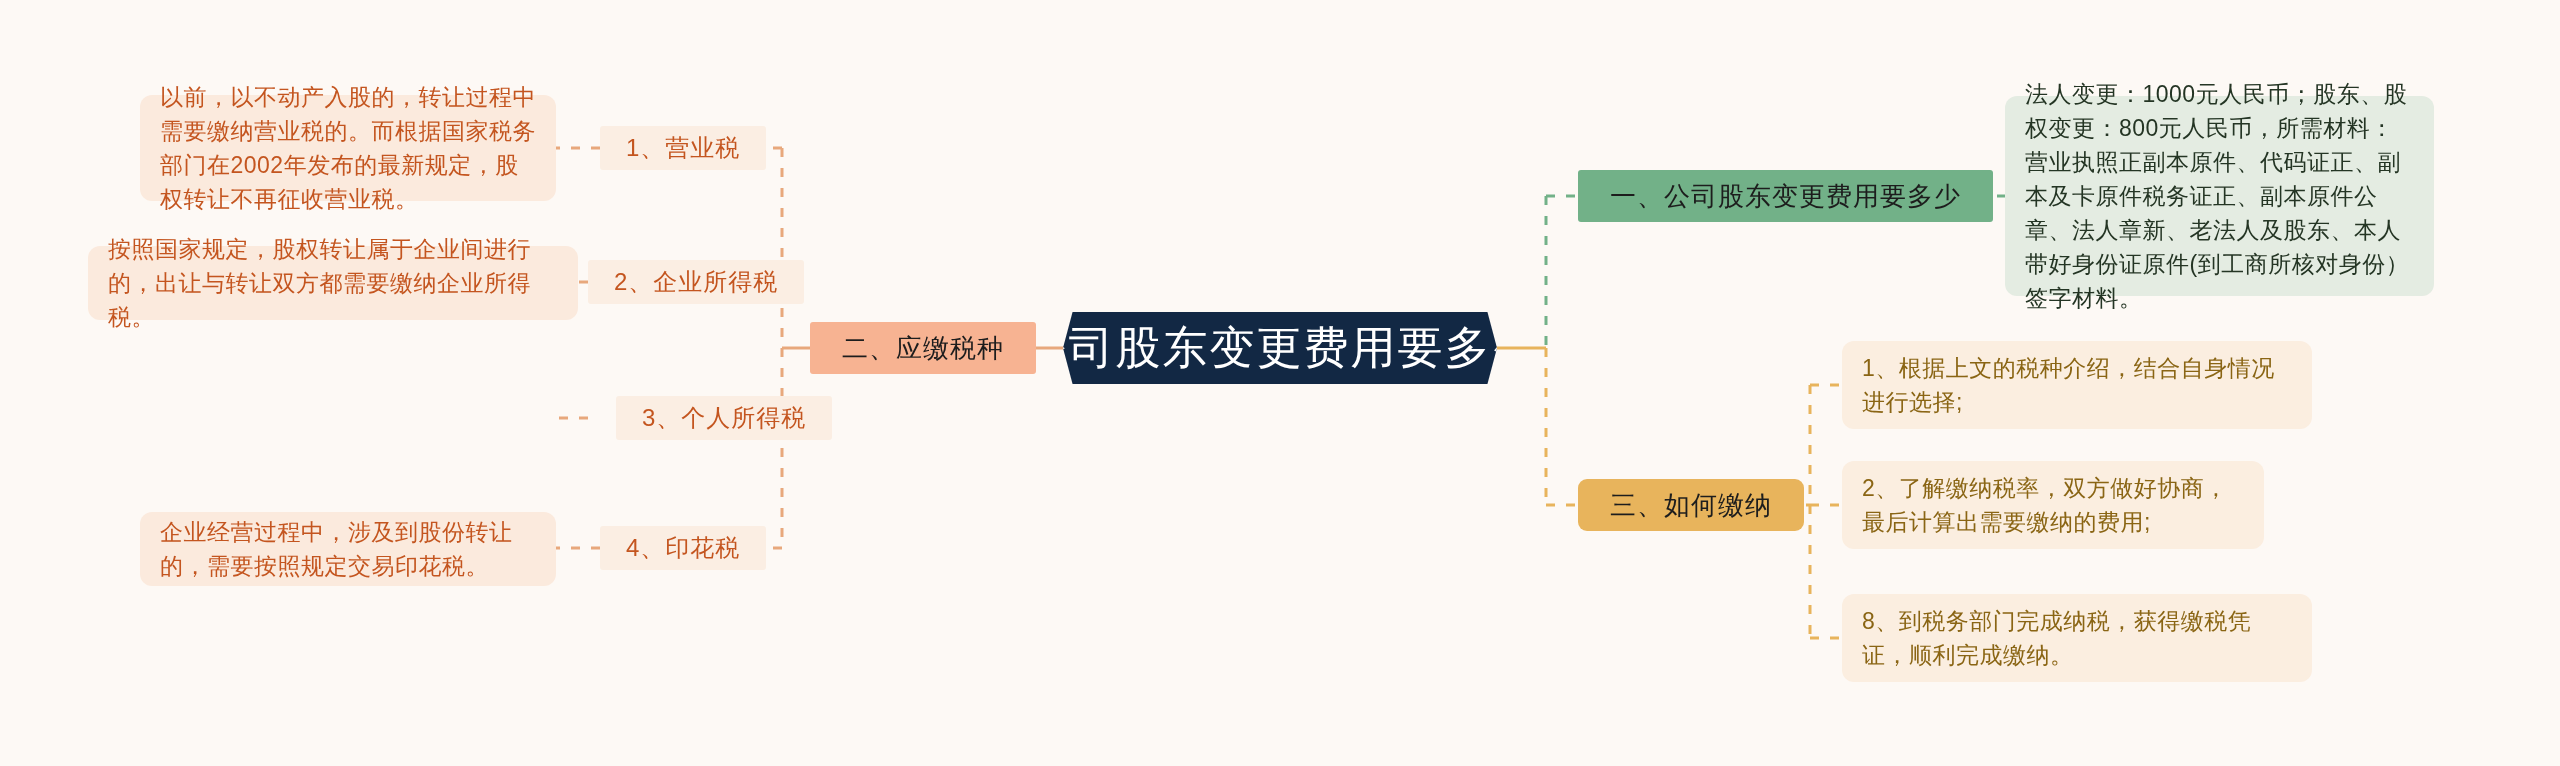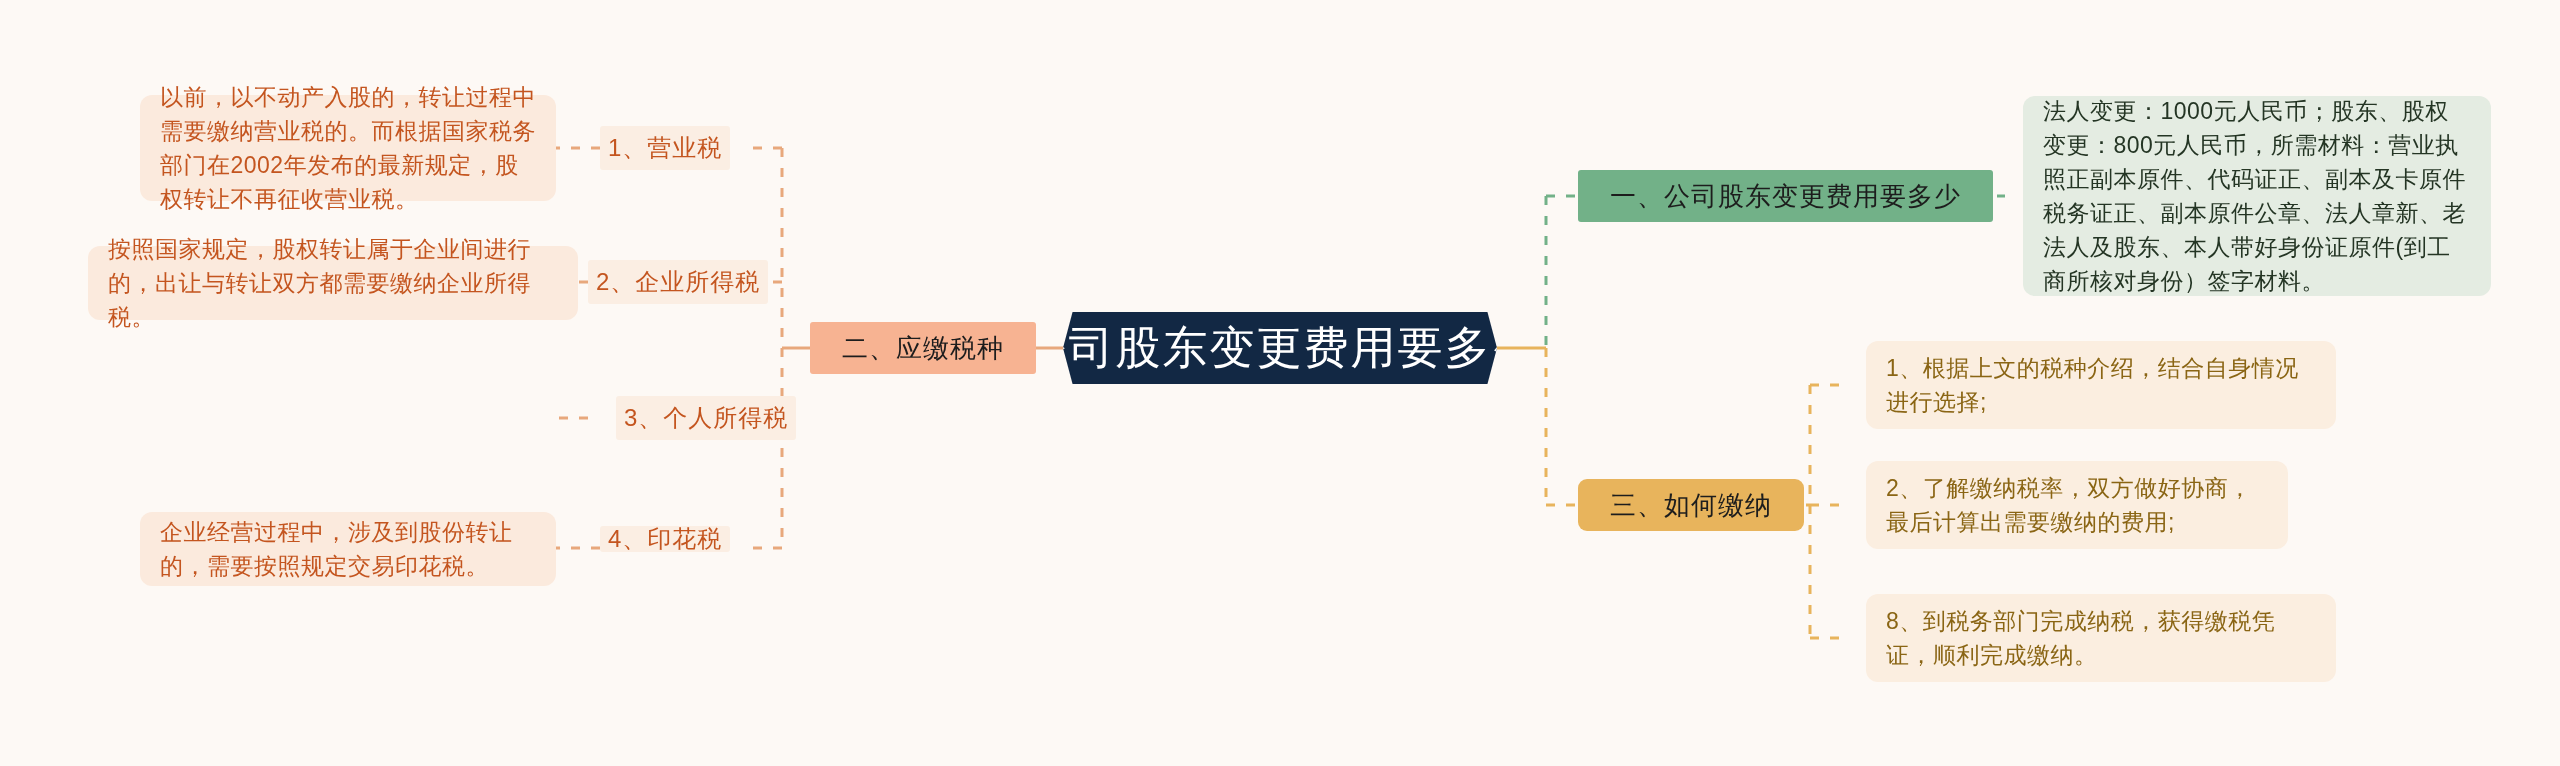--- a/index.html
+++ b/index.html
@@ -134,7 +134,7 @@
   <div class="node lvl1 green" style="left:1578px;top:170px;height:52px;">
     <span>一、公司股东变更费用要多少</span>
   </div>
-  <div class="node leaf mint" style="left:2005px;top:96px;width:468px;height:200px;margin-left:18px;">
+  <div class="node leaf mint" style="left:2005px;top:96px;width:429px;height:200px;">
     <span>法人变更：1000元人民币；股东、股权变更：800元人民币，所需材料：营业执照正副本原件、代码证正、副本及卡原件税务证正、副本原件公章、法人章新、老法人及股东、本人带好身份证原件(到工商所核对身份）签字材料。</span>
   </div>
 

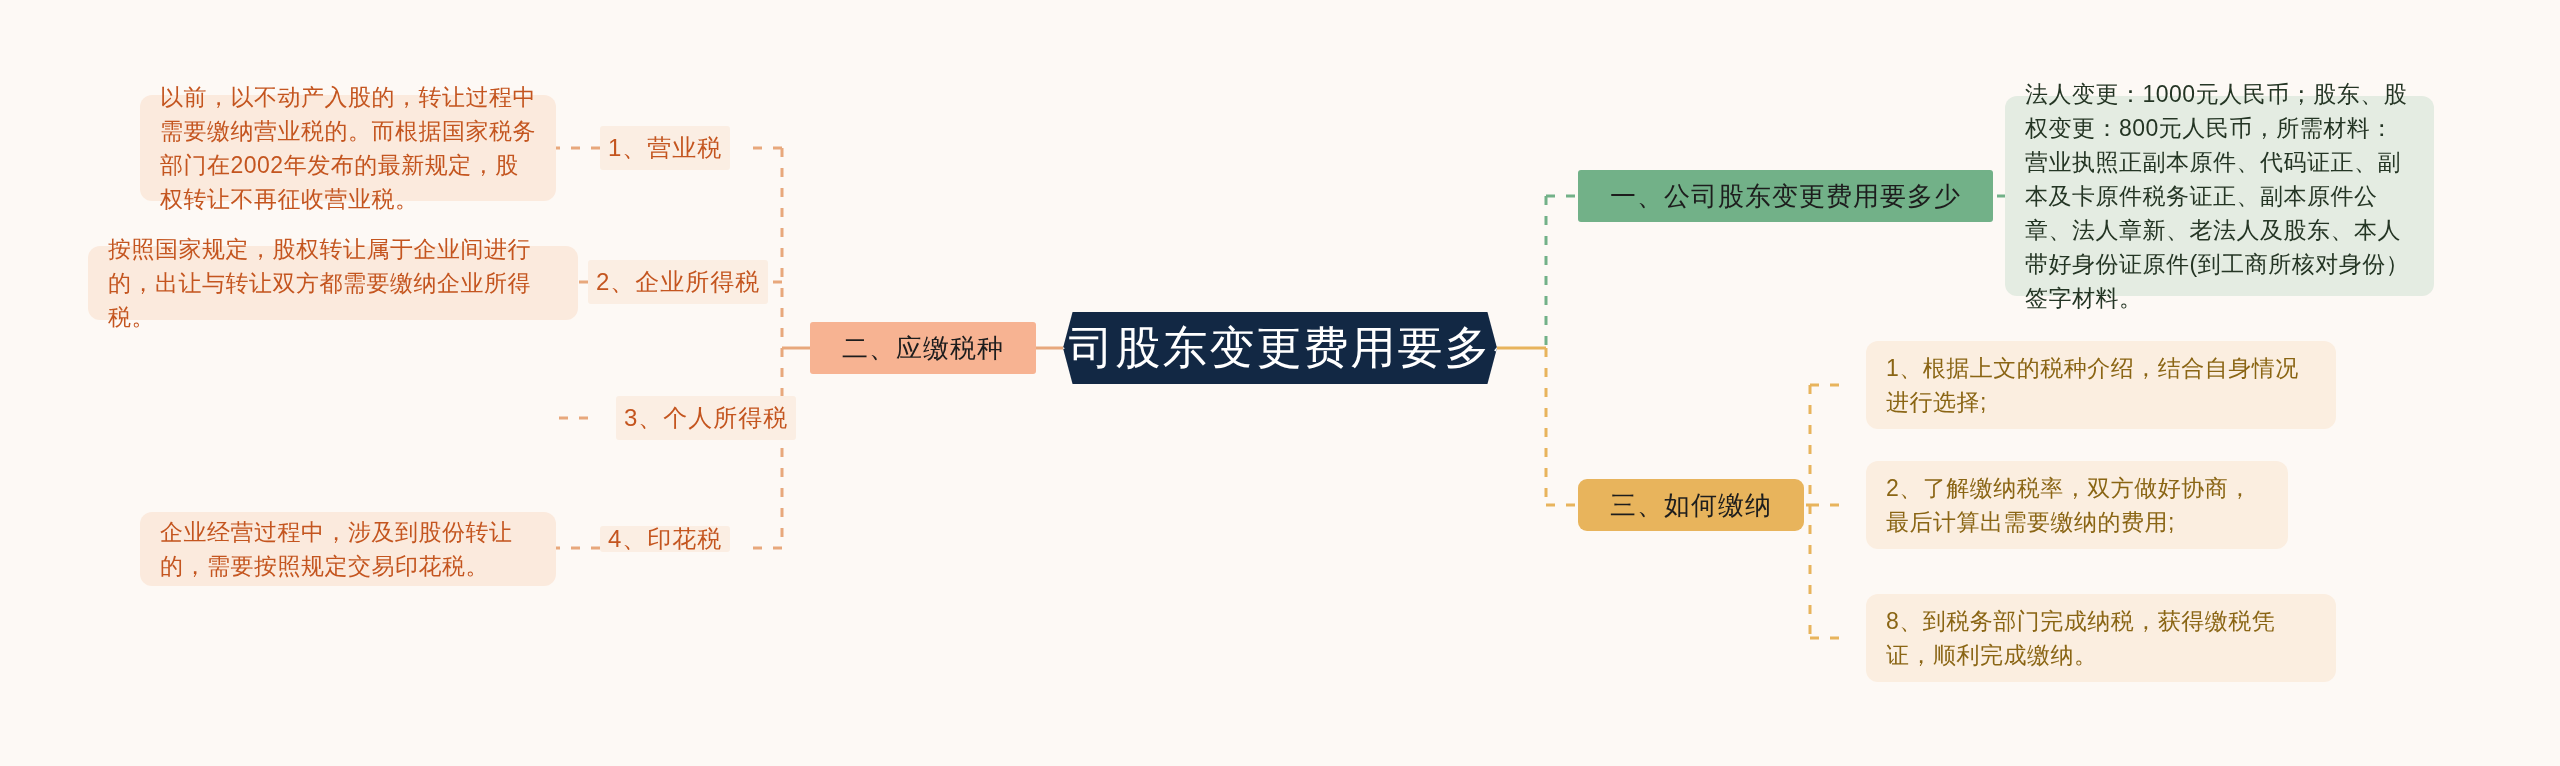--- a/index.html
+++ b/index.html
@@ -43,7 +43,7 @@
     display:flex;align-items:center;
     font-size:24px;color:#c4551f;
     background:#fbeee3;
-    padding:0 8px;
+    padding:0 26px;
     letter-spacing:1px;
     white-space:nowrap;
     border-radius:3px;

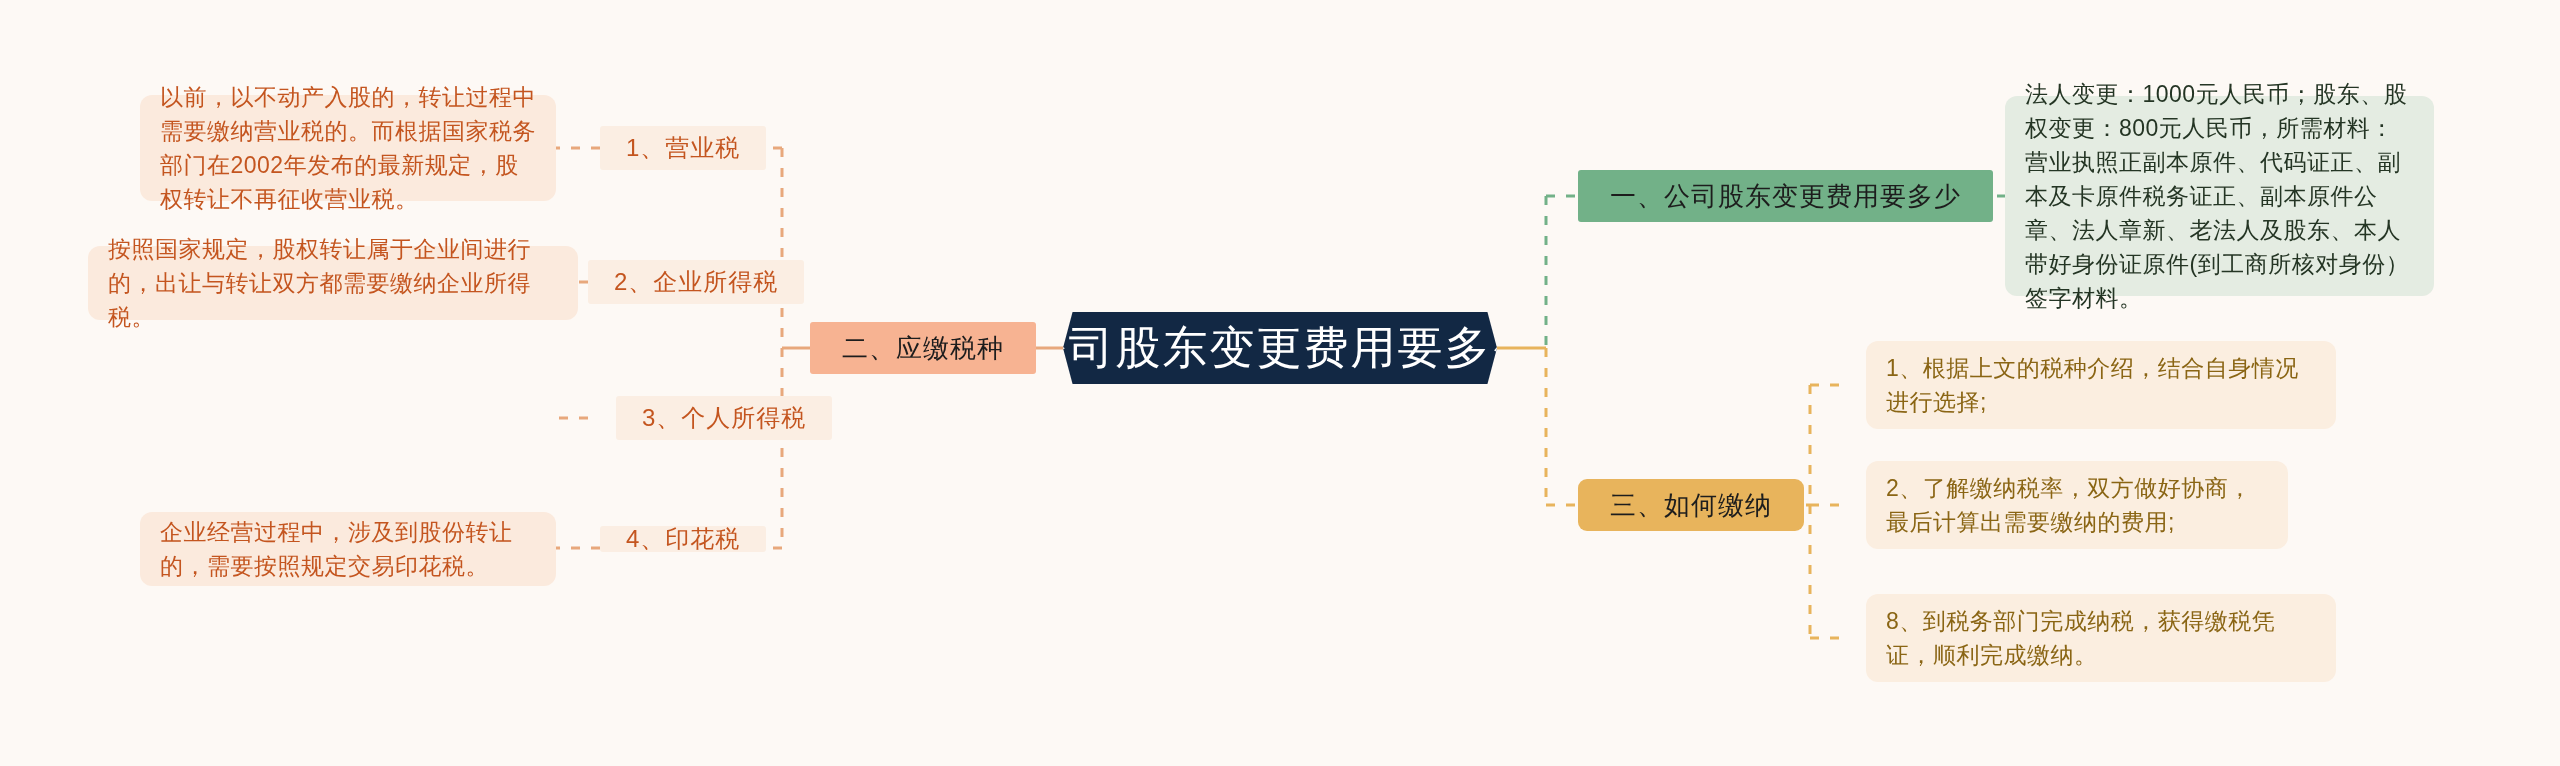--- a/index.html
+++ b/index.html
@@ -59,7 +59,7 @@
   }
   .leaf.peach{background:#fbeadd;color:#c4551f;}
   .leaf.mint{background:#e4ece2;color:#243524;}
-  .leaf.cream{background:#fbeee0;color:#8a6514;margin-left:24px;}
+  .leaf.cream{background:#fbeee0;color:#8a6514;}
 </style>
 </head>
 <body>

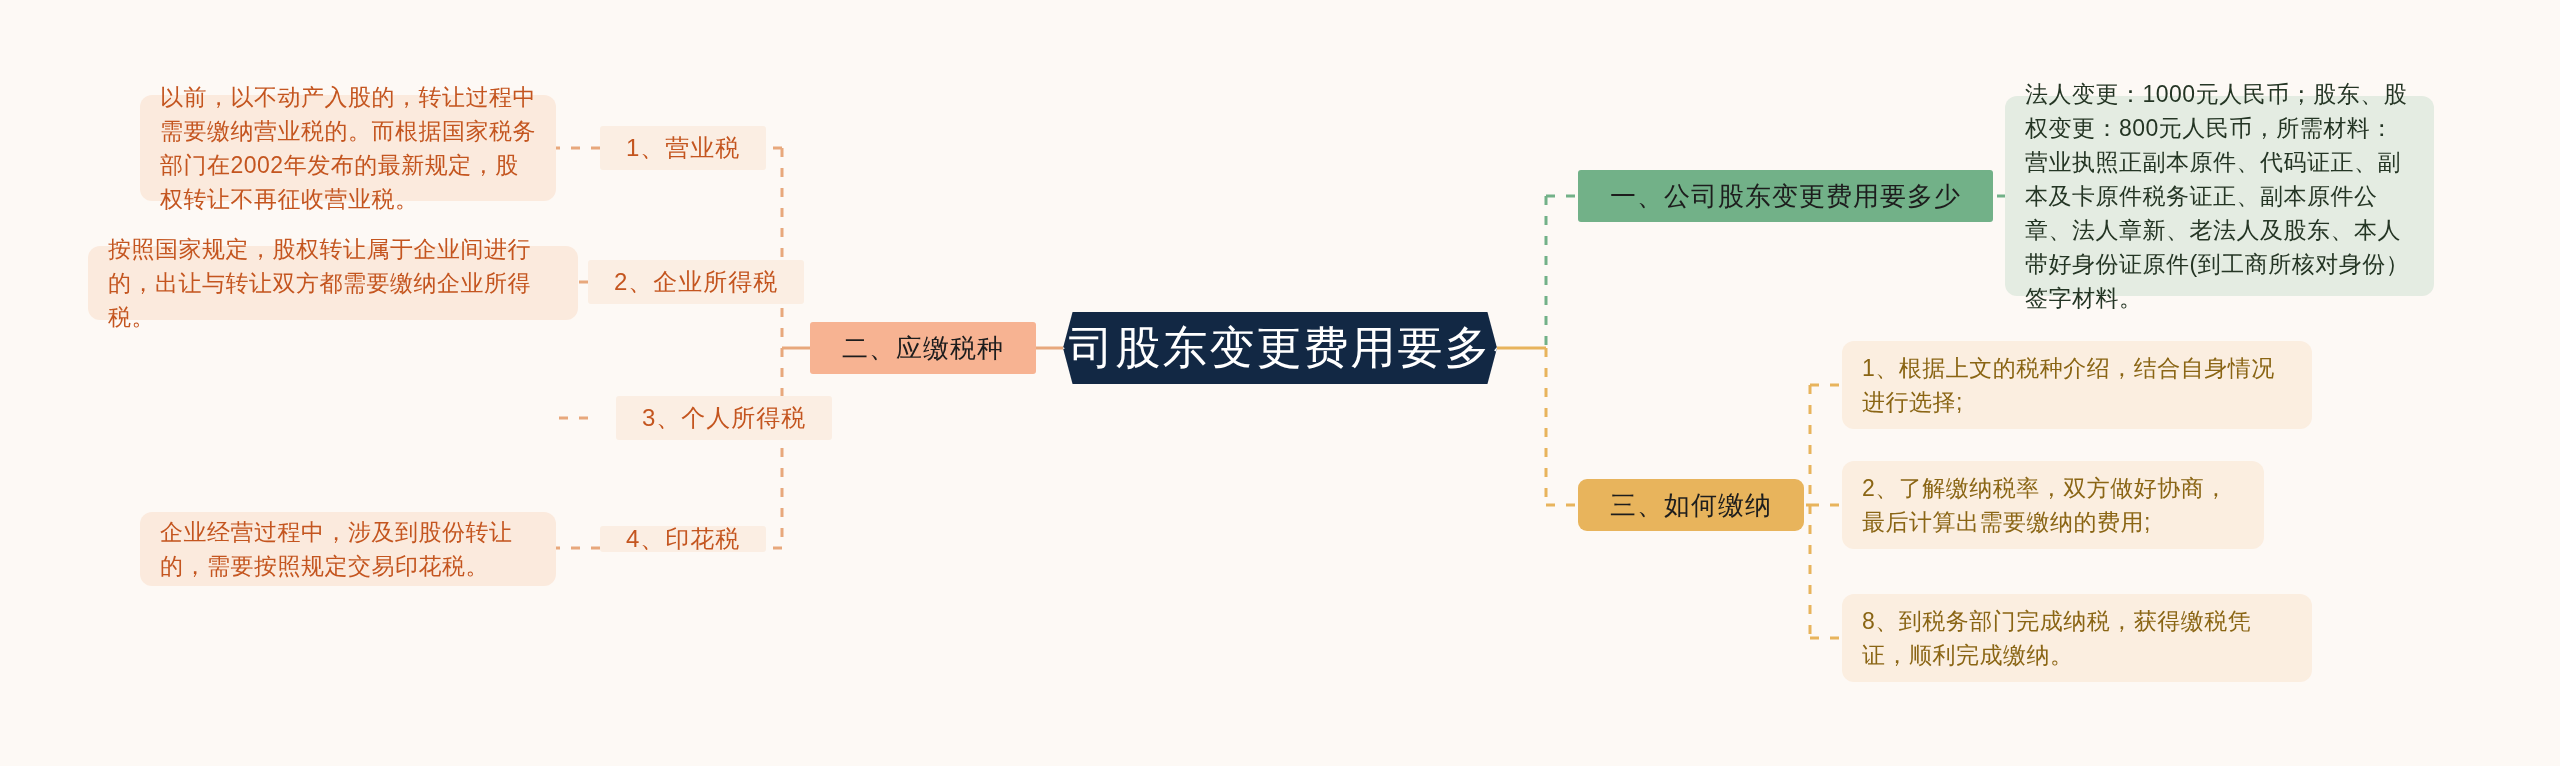--- a/index.html
+++ b/index.html
@@ -117,7 +117,7 @@
   <div class="node lvl2" style="left:588px;top:396px;height:44px;margin-left:28px;">
     <span>3、个人所得税</span>
   </div>
-  <div class="node lvl2" style="left:600px;top:526px;height:26px;">
+  <div class="node lvl2" style="left:600px;top:526px;height:44px;">
     <span>4、印花税</span>
   </div>
 

